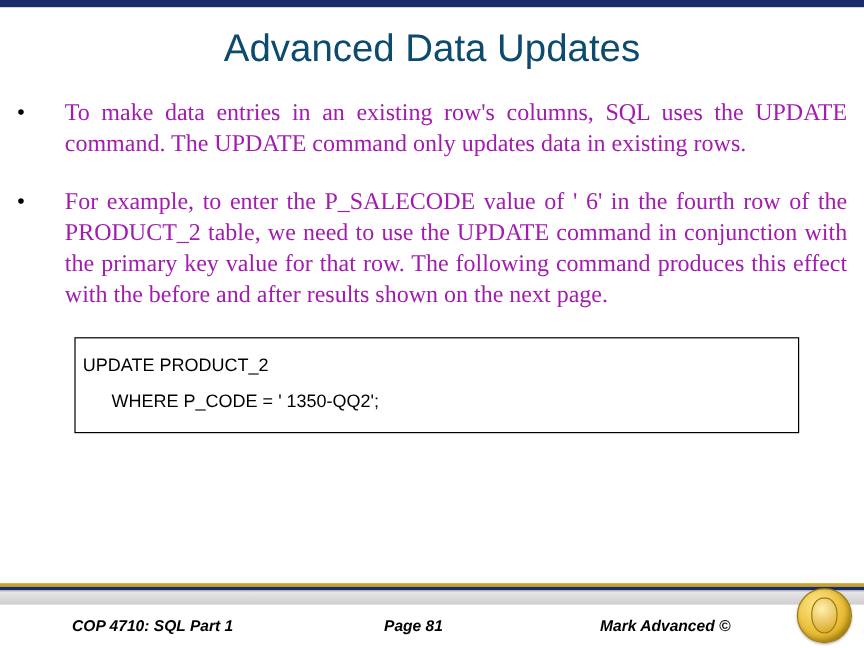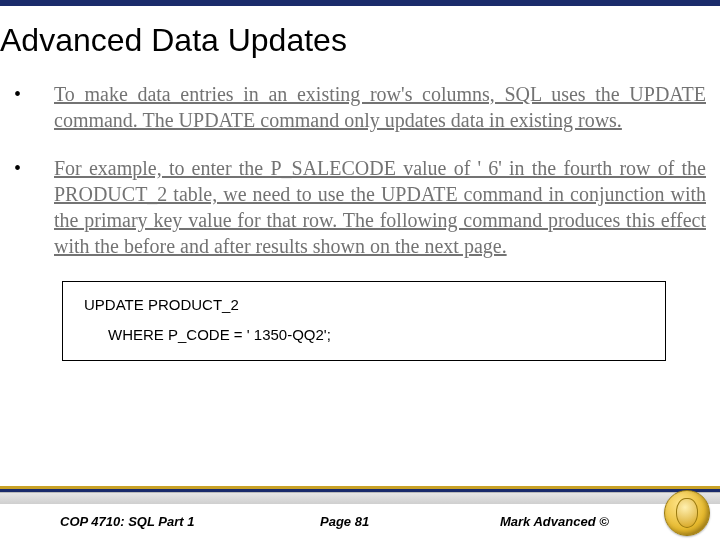--- a/index.html
+++ b/index.html
@@ -17,9 +17,10 @@
     background: #1a2b6b;
   }
   .title {
+    text-align: center;
     font-family: Arial, Helvetica, sans-serif;
     font-size: 32px;
-    color: #000000;
+    color: #0c4a6e;
     margin-top: 16px;
     margin-bottom: 22px;
     font-weight: 400;

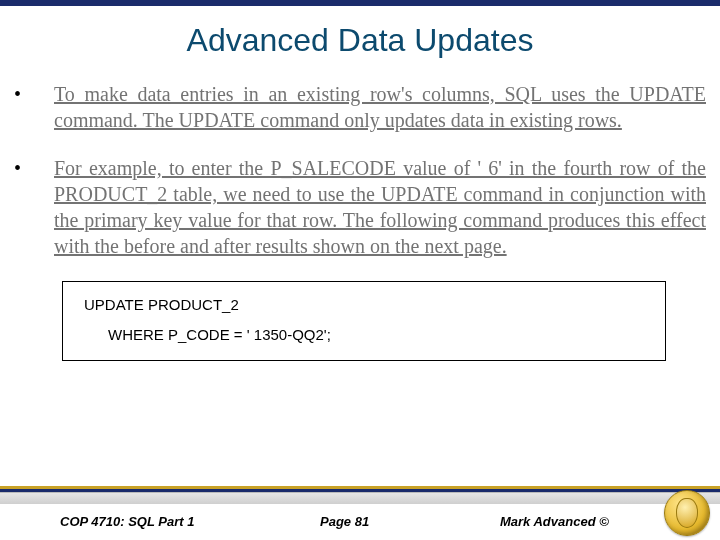--- a/index.html
+++ b/index.html
@@ -43,8 +43,7 @@
     font-size: 20px;
     line-height: 26px;
     text-align: justify;
-    color: #737373;
-    text-decoration: underline;
+    color: #a21caf;
   }
   .code-box {
     margin: 0 40px 0 48px;

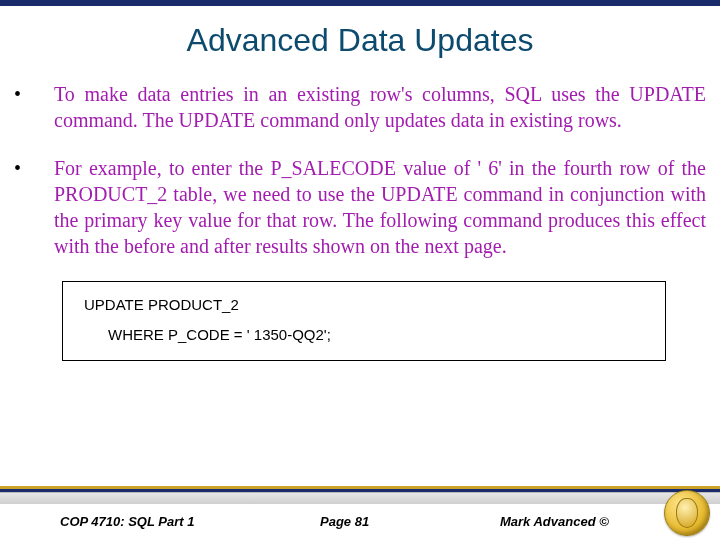--- a/index.html
+++ b/index.html
@@ -48,7 +48,7 @@
   .code-box {
     margin: 0 40px 0 48px;
     border: 1px solid #000;
-    padding: 8px 10px 10px 21px;
+    padding: 8px 10px 10px 6px;
     font-family: Arial, Helvetica, sans-serif;
     font-size: 15px;
     line-height: 2.0;

